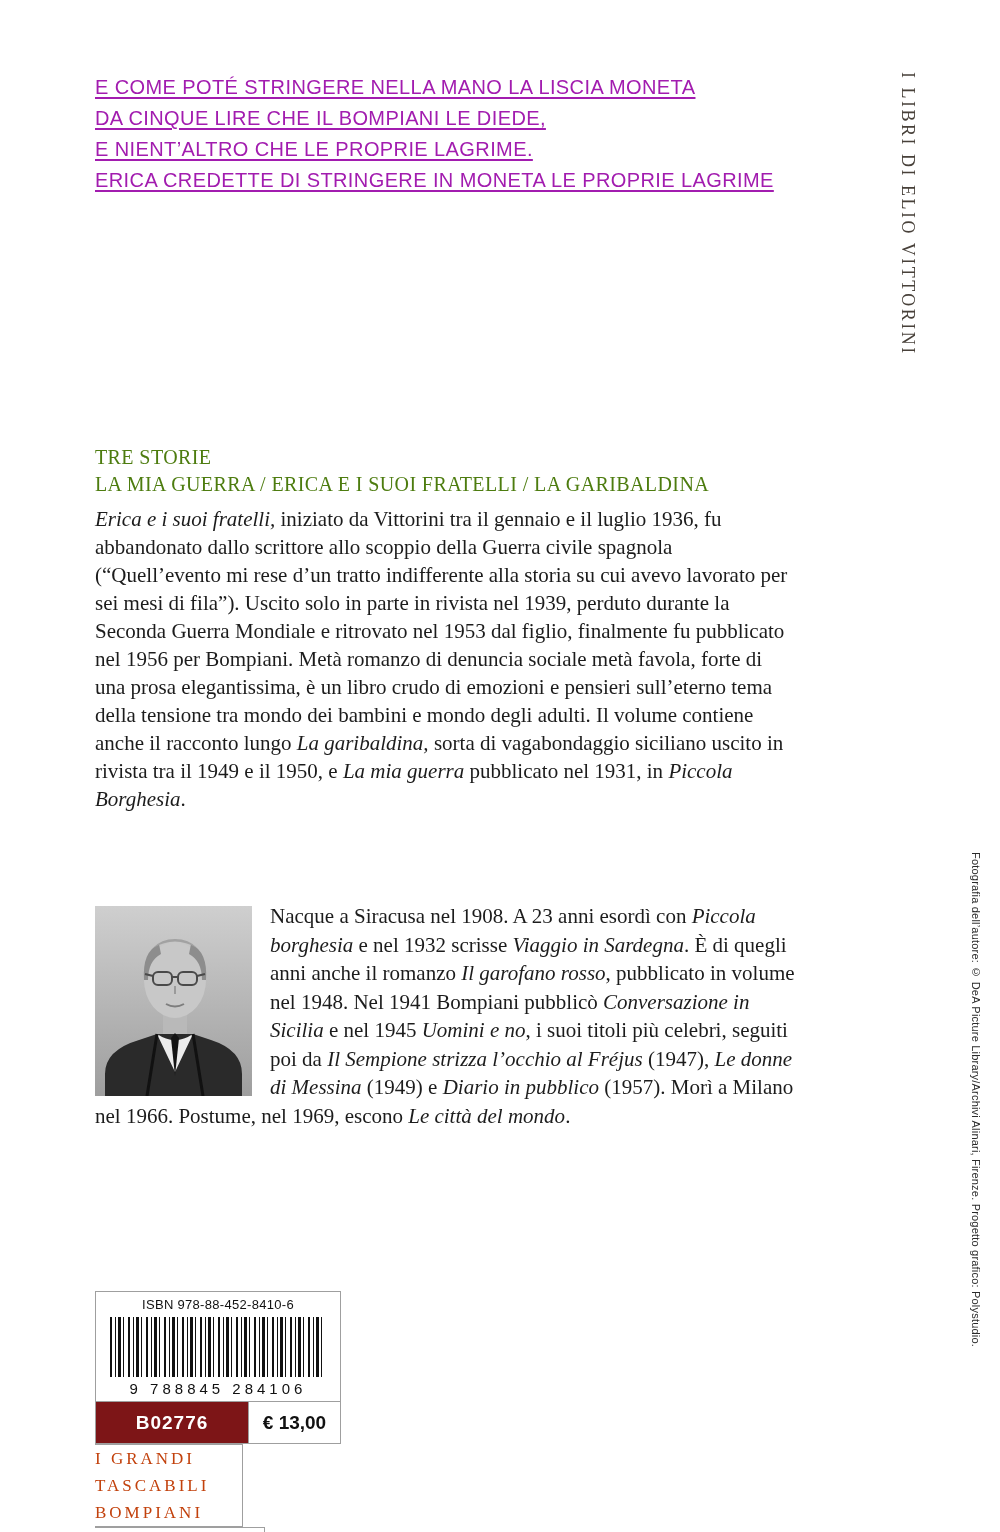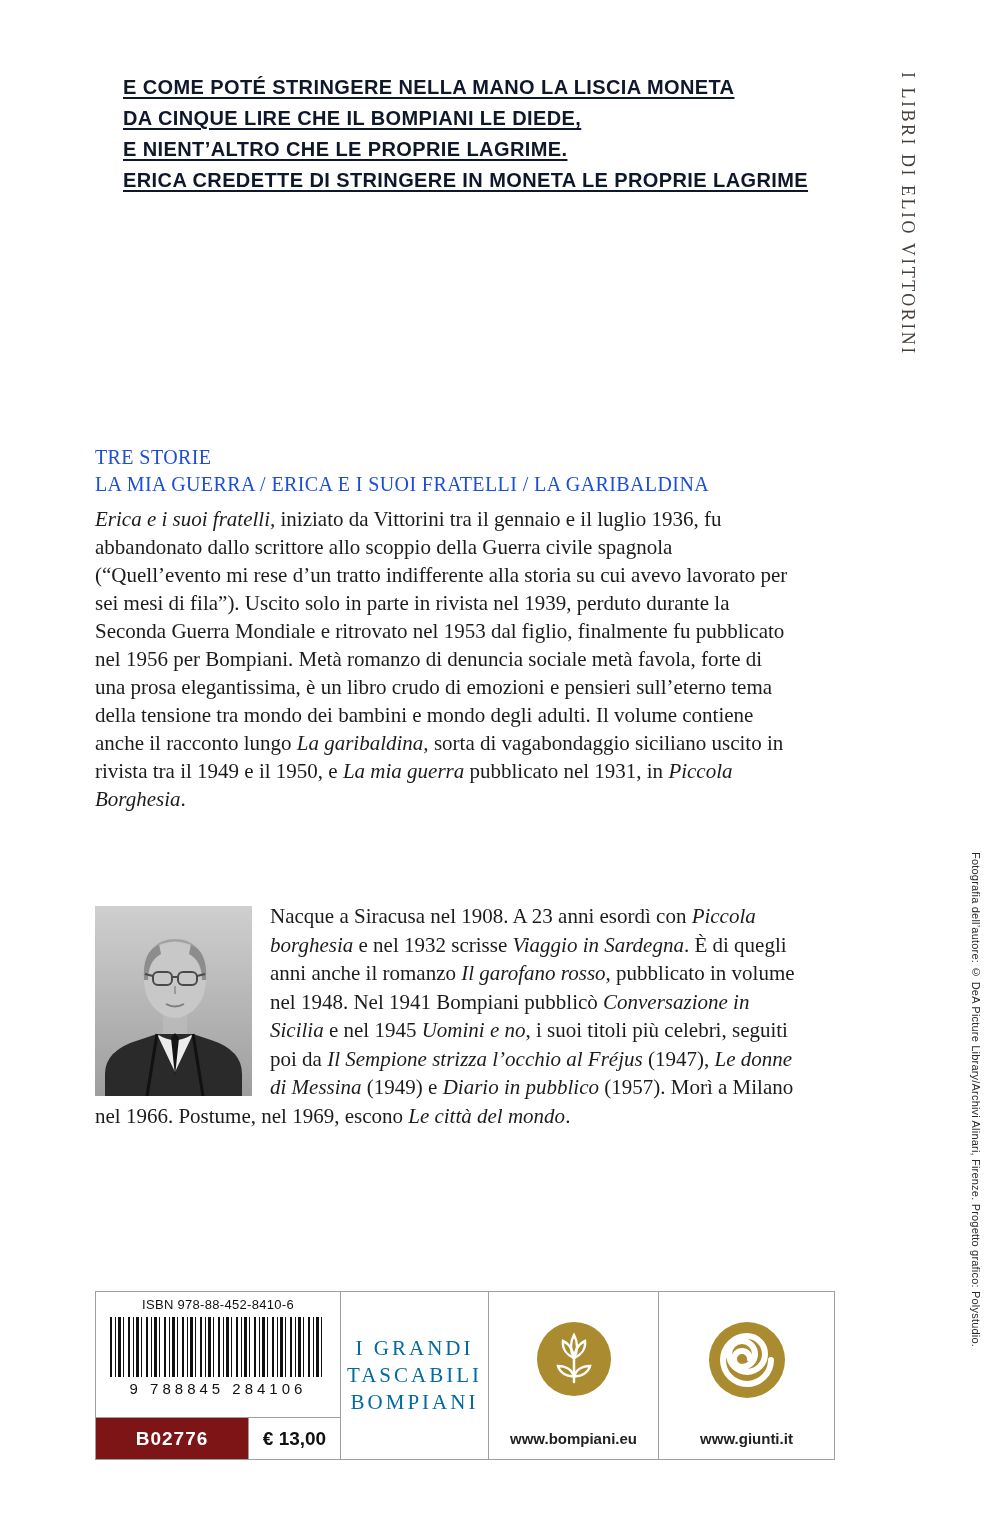--- a/index.html
+++ b/index.html
@@ -16,10 +16,9 @@
   .quote {
     position: absolute; left: 95px; top: 72px; width: 690px;
     font-family: "Liberation Sans", sans-serif;
-    font-weight: bold; font-size: 20px; line-height: 31px;
+    font-weight: normal; font-size: 20px; line-height: 31px;
     letter-spacing: 0.4px;
-    color: #0f172a;
-    margin-left: 28px;
+    color: #a21caf;
   }
   .quote > div {
     text-decoration: underline;

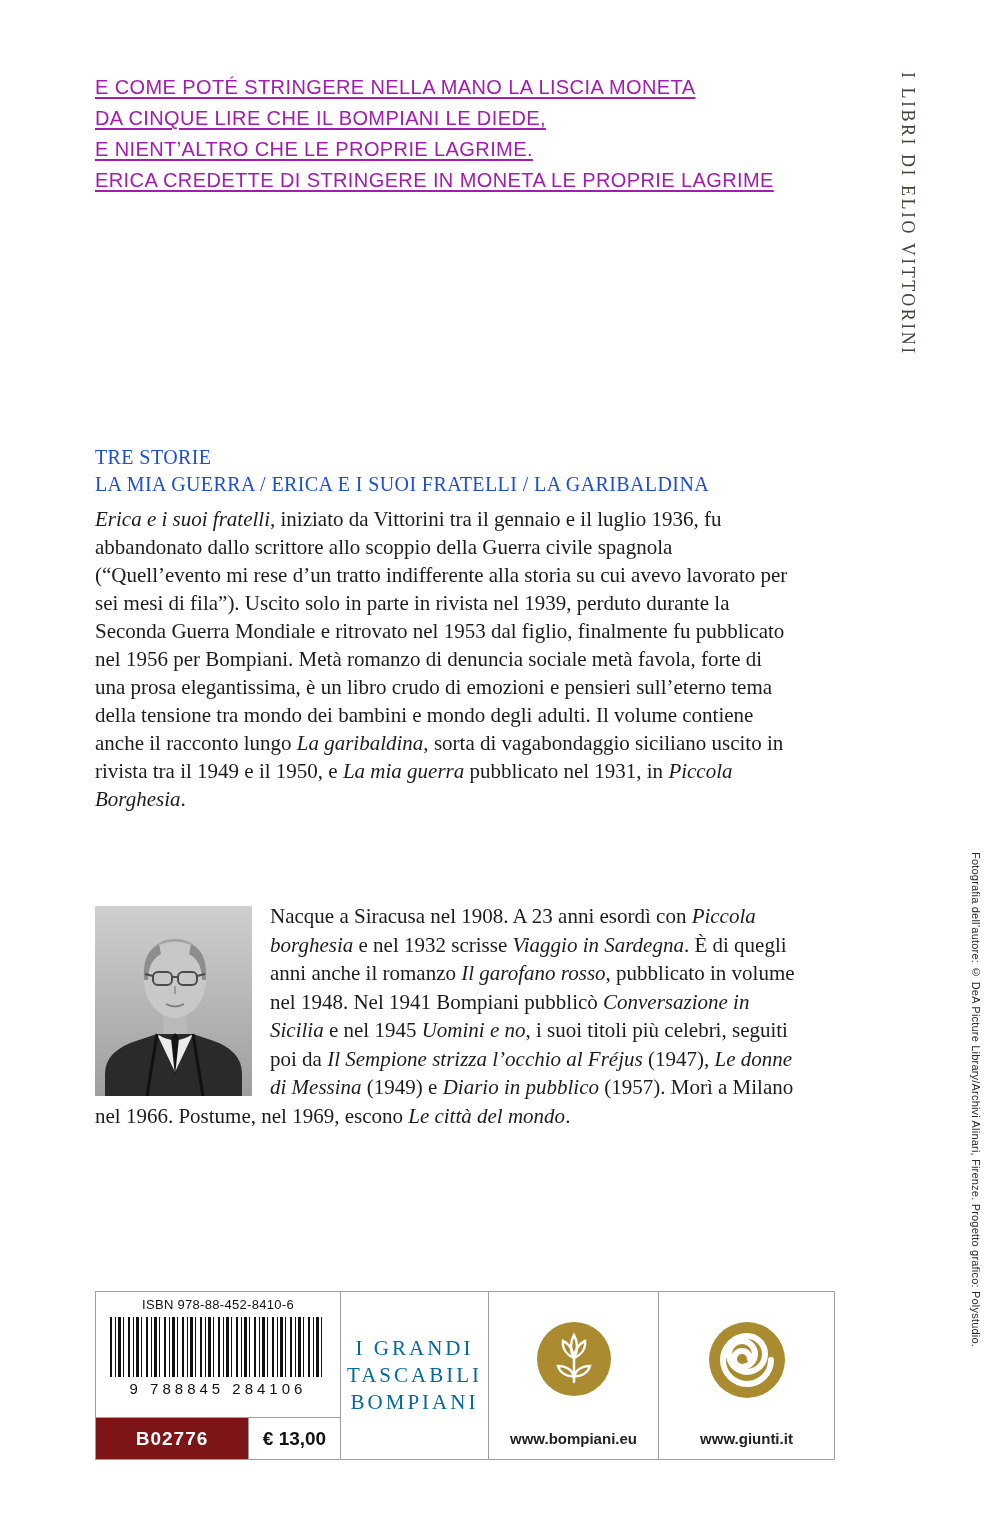--- a/index.html
+++ b/index.html
@@ -46,7 +46,7 @@
   
   .booktext { position: absolute; left: 95px; top: 444px; width: 700px; }
   .book-title, .book-subtitle {
-    font-size: 20px; line-height: 27px; letter-spacing: 0.4px; color: #1d4ed8;
+    font-size: 20px; line-height: 27px; letter-spacing: 0.4px; color: #4d7c0f;
   }
   .description { margin-top: 7px; font-size: 21px; line-height: 28px; color: #1c1c1c; }
 

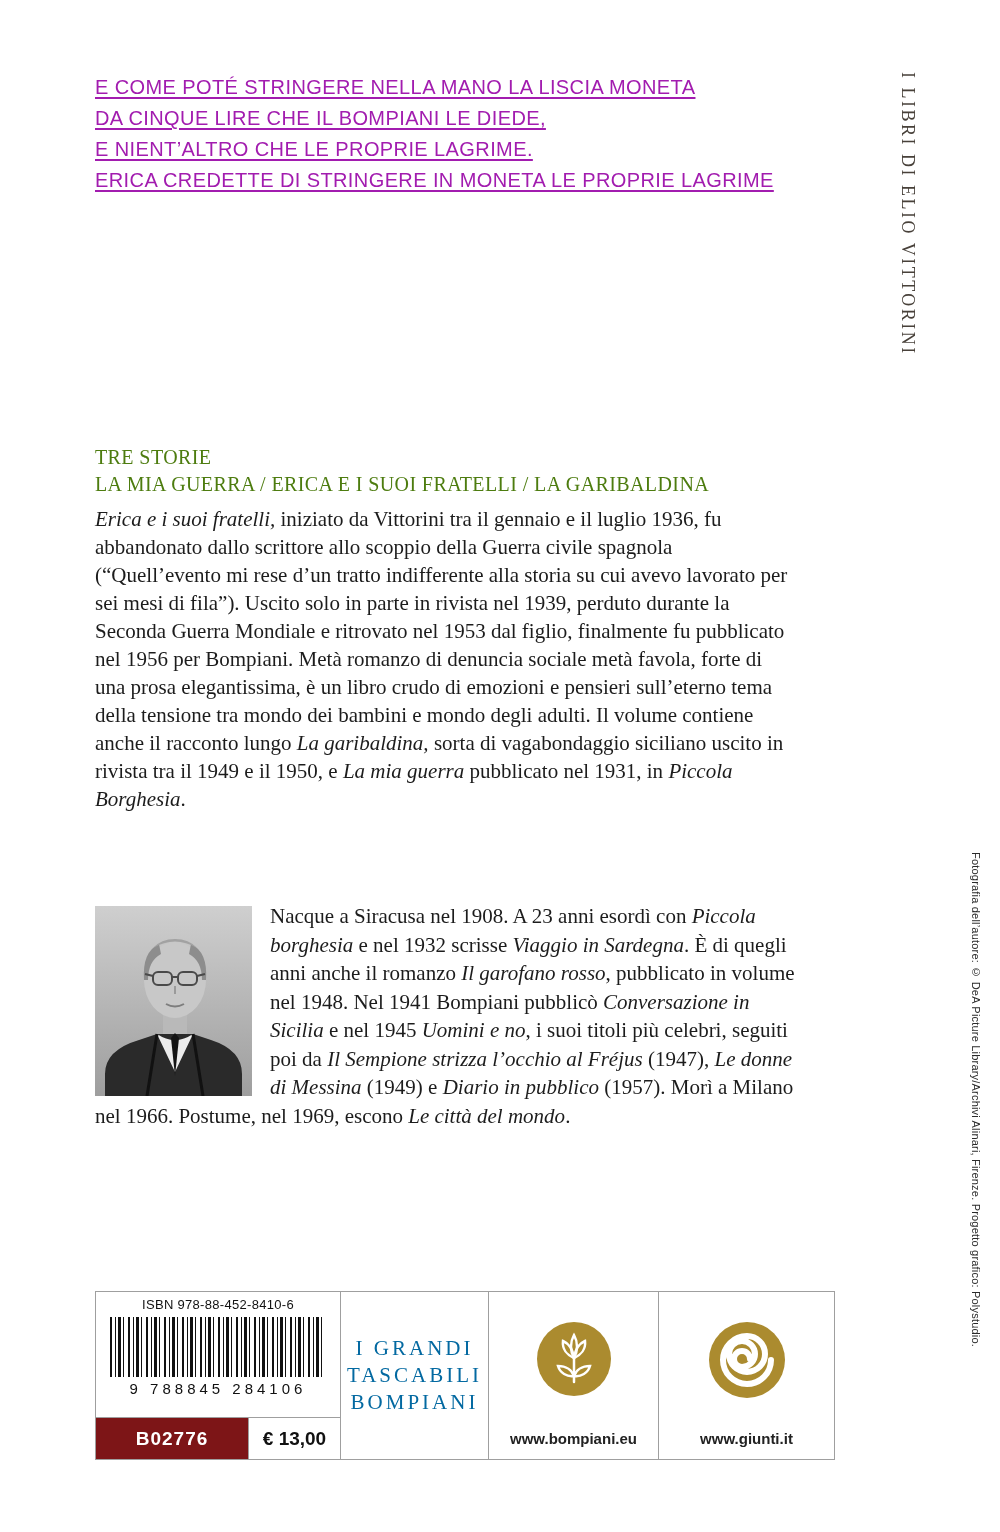--- a/index.html
+++ b/index.html
@@ -64,6 +64,7 @@
     position: absolute; left: 95px; top: 1291px; width: 872px; height: 169px;
     display: flex;
     font-family: "Liberation Sans", sans-serif;
+    flex-direction: column;
   }
   .cell { border: 1px solid #9f9f9f; box-sizing: border-box; background: #fff; }
   .cell + .cell { border-left: none; }

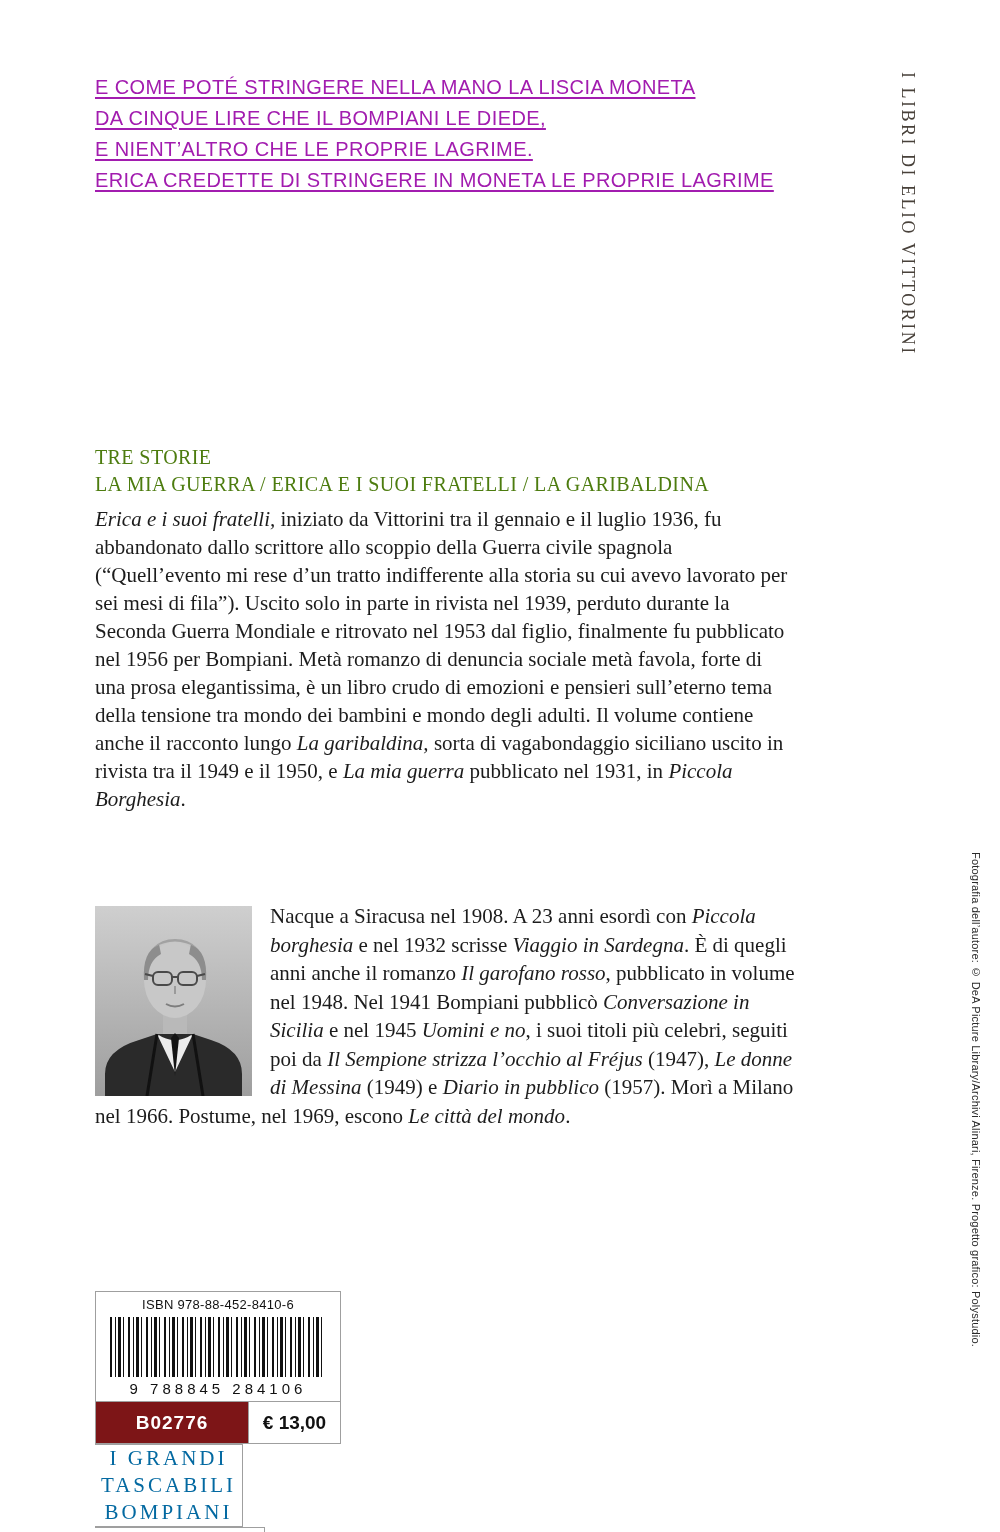--- a/index.html
+++ b/index.html
@@ -94,9 +94,9 @@
 
   .cell-imprint {
     width: 148px;
-    display: flex; flex-direction: column; justify-content: center; align-items: center;
+    display: flex; flex-direction: column; justify-content: center; align-items: flex-start;
     font-family: "Liberation Serif", serif;
-    font-size: 21px; letter-spacing: 3px; line-height: 27px; color: #0369a1;
+    font-size: 17px; letter-spacing: 3px; line-height: 27px; color: #c2410c;
     text-align: center;
   }
 

